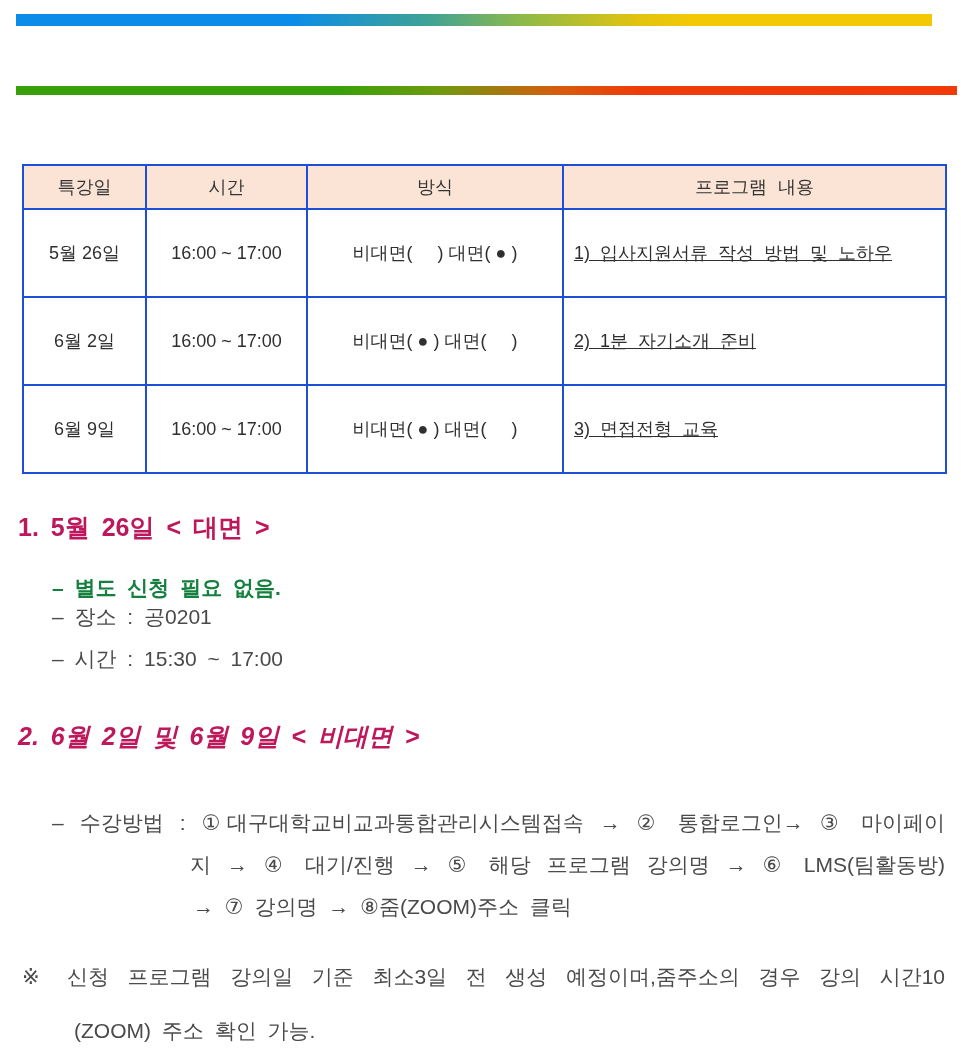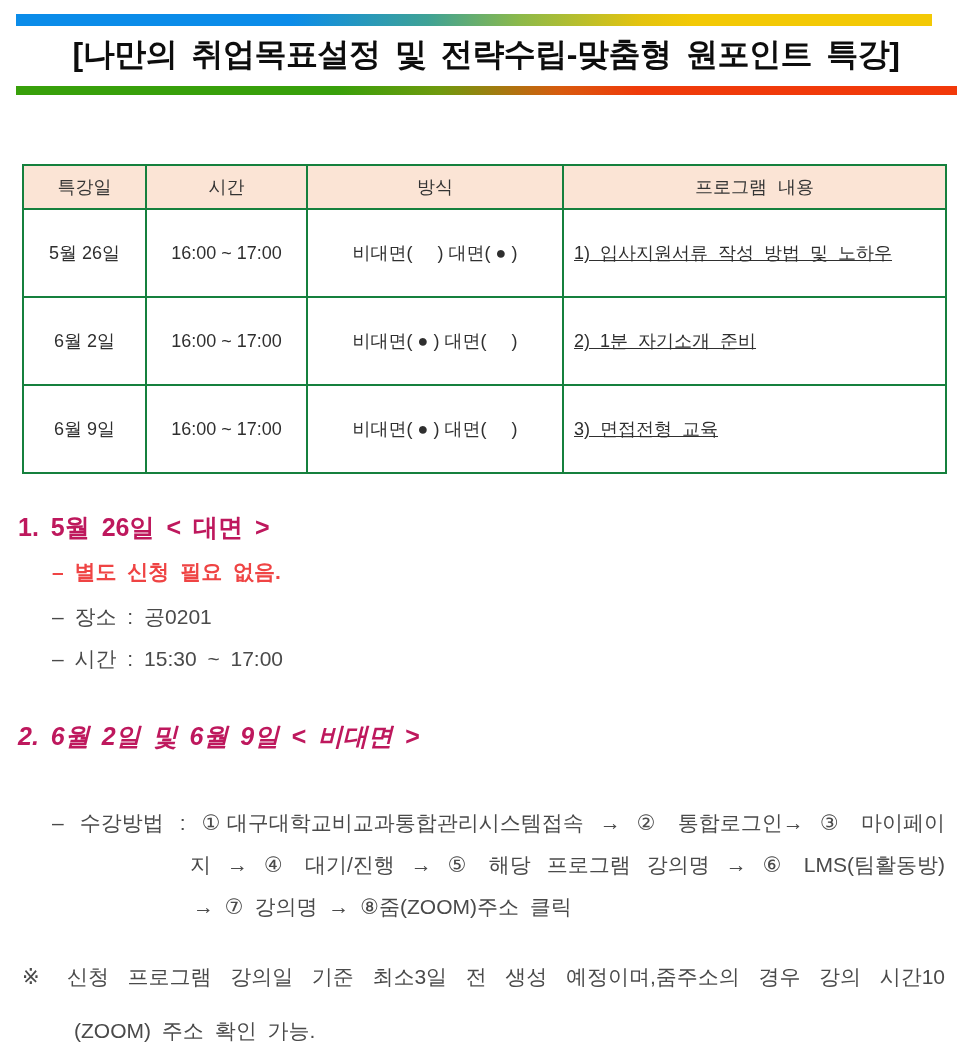--- a/index.html
+++ b/index.html
@@ -65,7 +65,6 @@
 
   <div class="bar top-bar"></div>
 
-  <h1 class="title">[나만의 취업목표설정 및 전략수립-맞춤형 원포인트 특강]</h1>
 
   <div class="bar bottom-bar"></div>
 

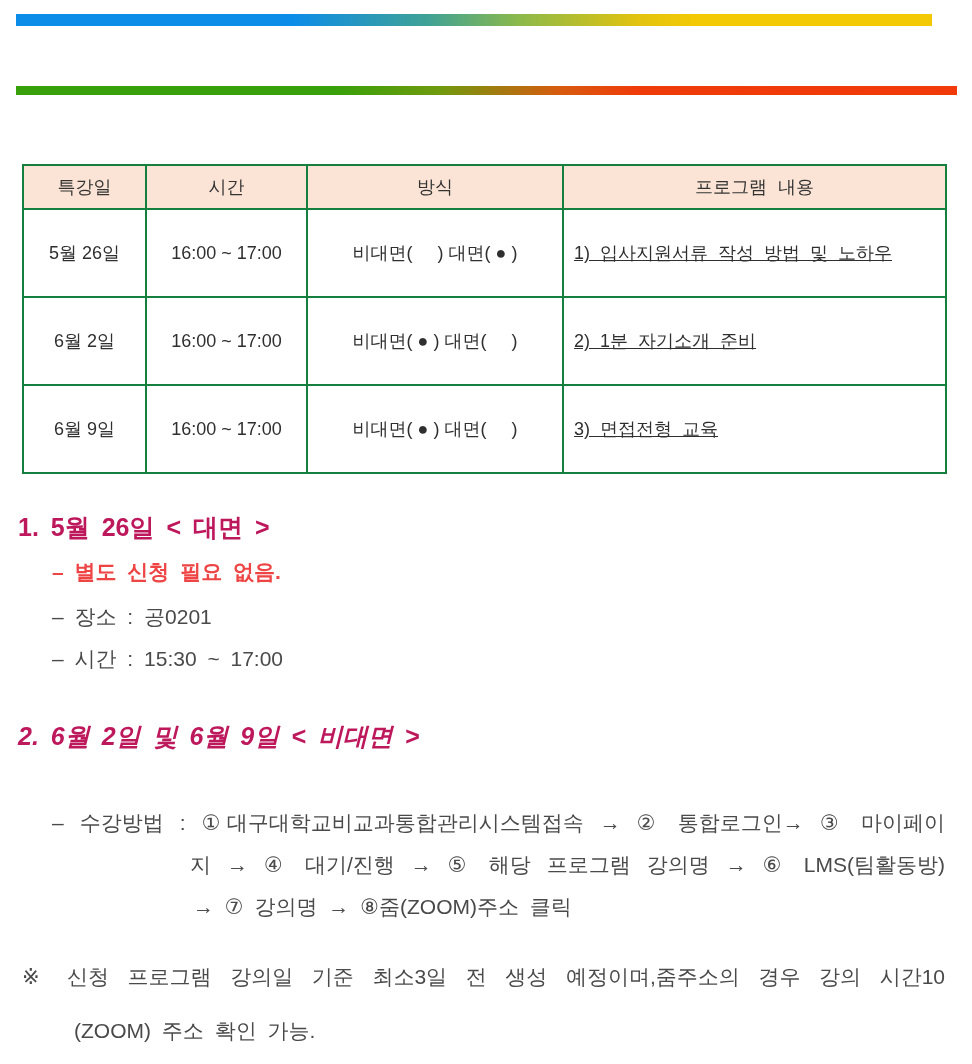--- a/index.html
+++ b/index.html
@@ -26,7 +26,7 @@
     border-collapse:collapse; table-layout:fixed;
     font-size:18px; color:#2f2f2f;
   }
-  table.schedule th, table.schedule td { border:2px solid #15803d; overflow:hidden;margin-top:19px; }
+  table.schedule th, table.schedule td { border:2px solid #1d4ed8; overflow:hidden;margin-top:19px; }
   table.schedule thead th {
     height:40px; background:#fbe4d5; font-weight:400; text-align:center;
     word-spacing:6px; white-space:pre; color:#333333;

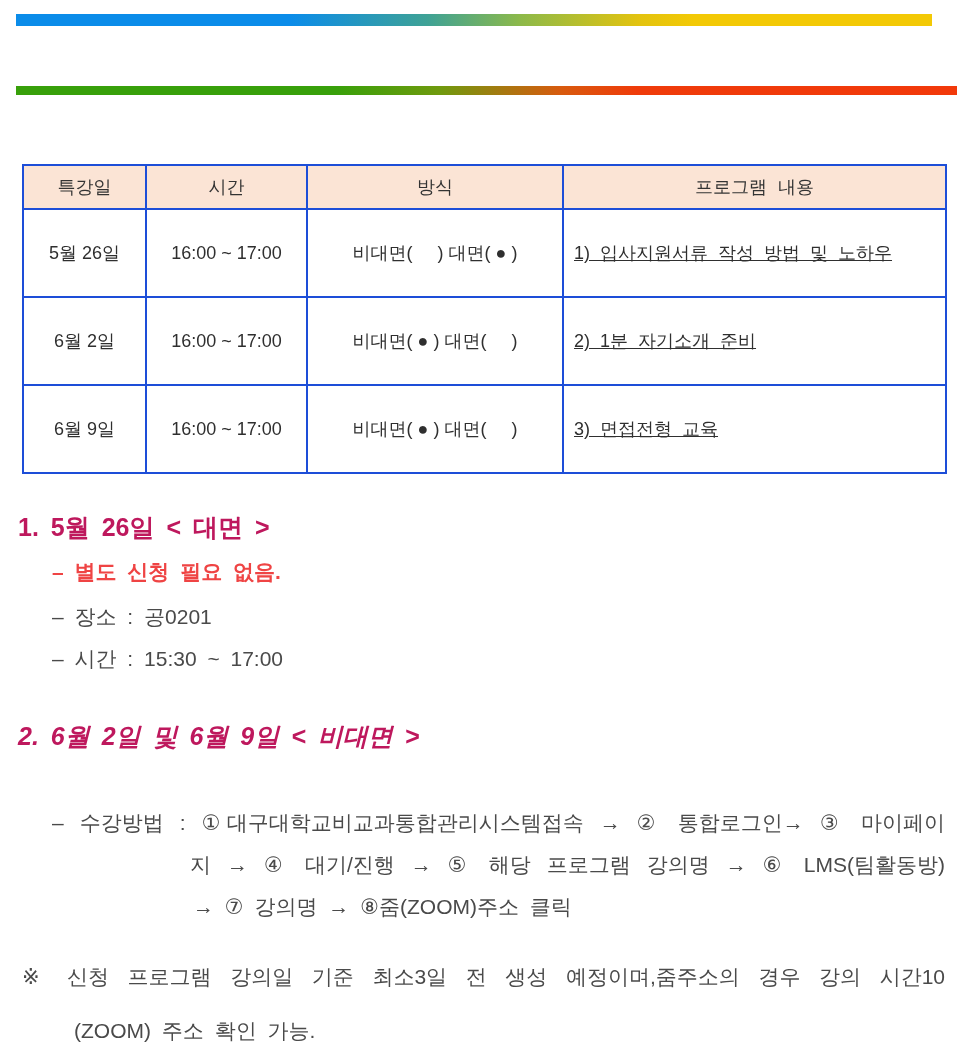--- a/index.html
+++ b/index.html
@@ -42,7 +42,7 @@
     position:absolute; font-size:21px; color:#4a4a4a;
     word-spacing:5px; white-space:pre; line-height:27px;
   }
-  .orange { color:#ef4444; }
+  .orange { color:#15803d;margin-top:16px; }
   .semibold { font-weight:600; }
   .just { white-space:normal; text-align:justify; text-align-last:justify; word-spacing:4px; }
   #sec1-heading { left:18px; top:511px; }

